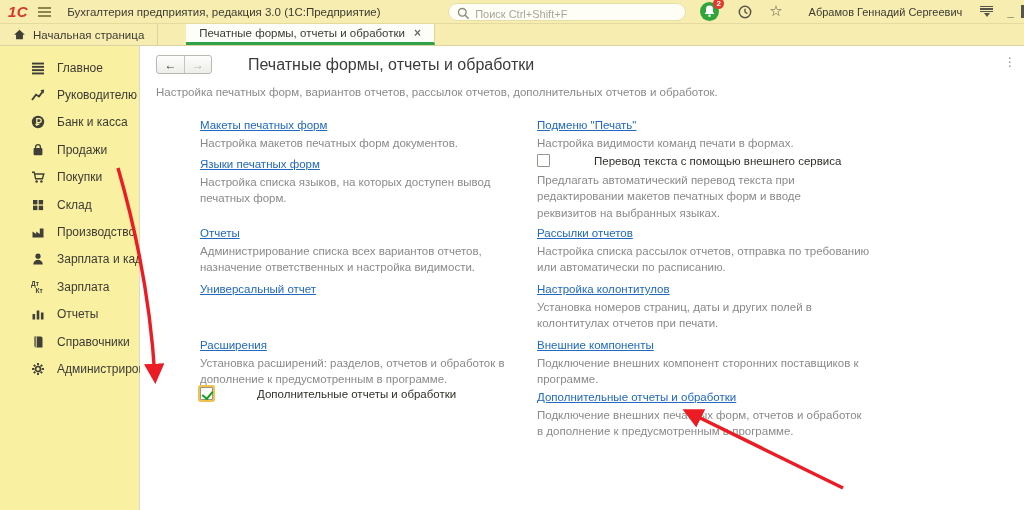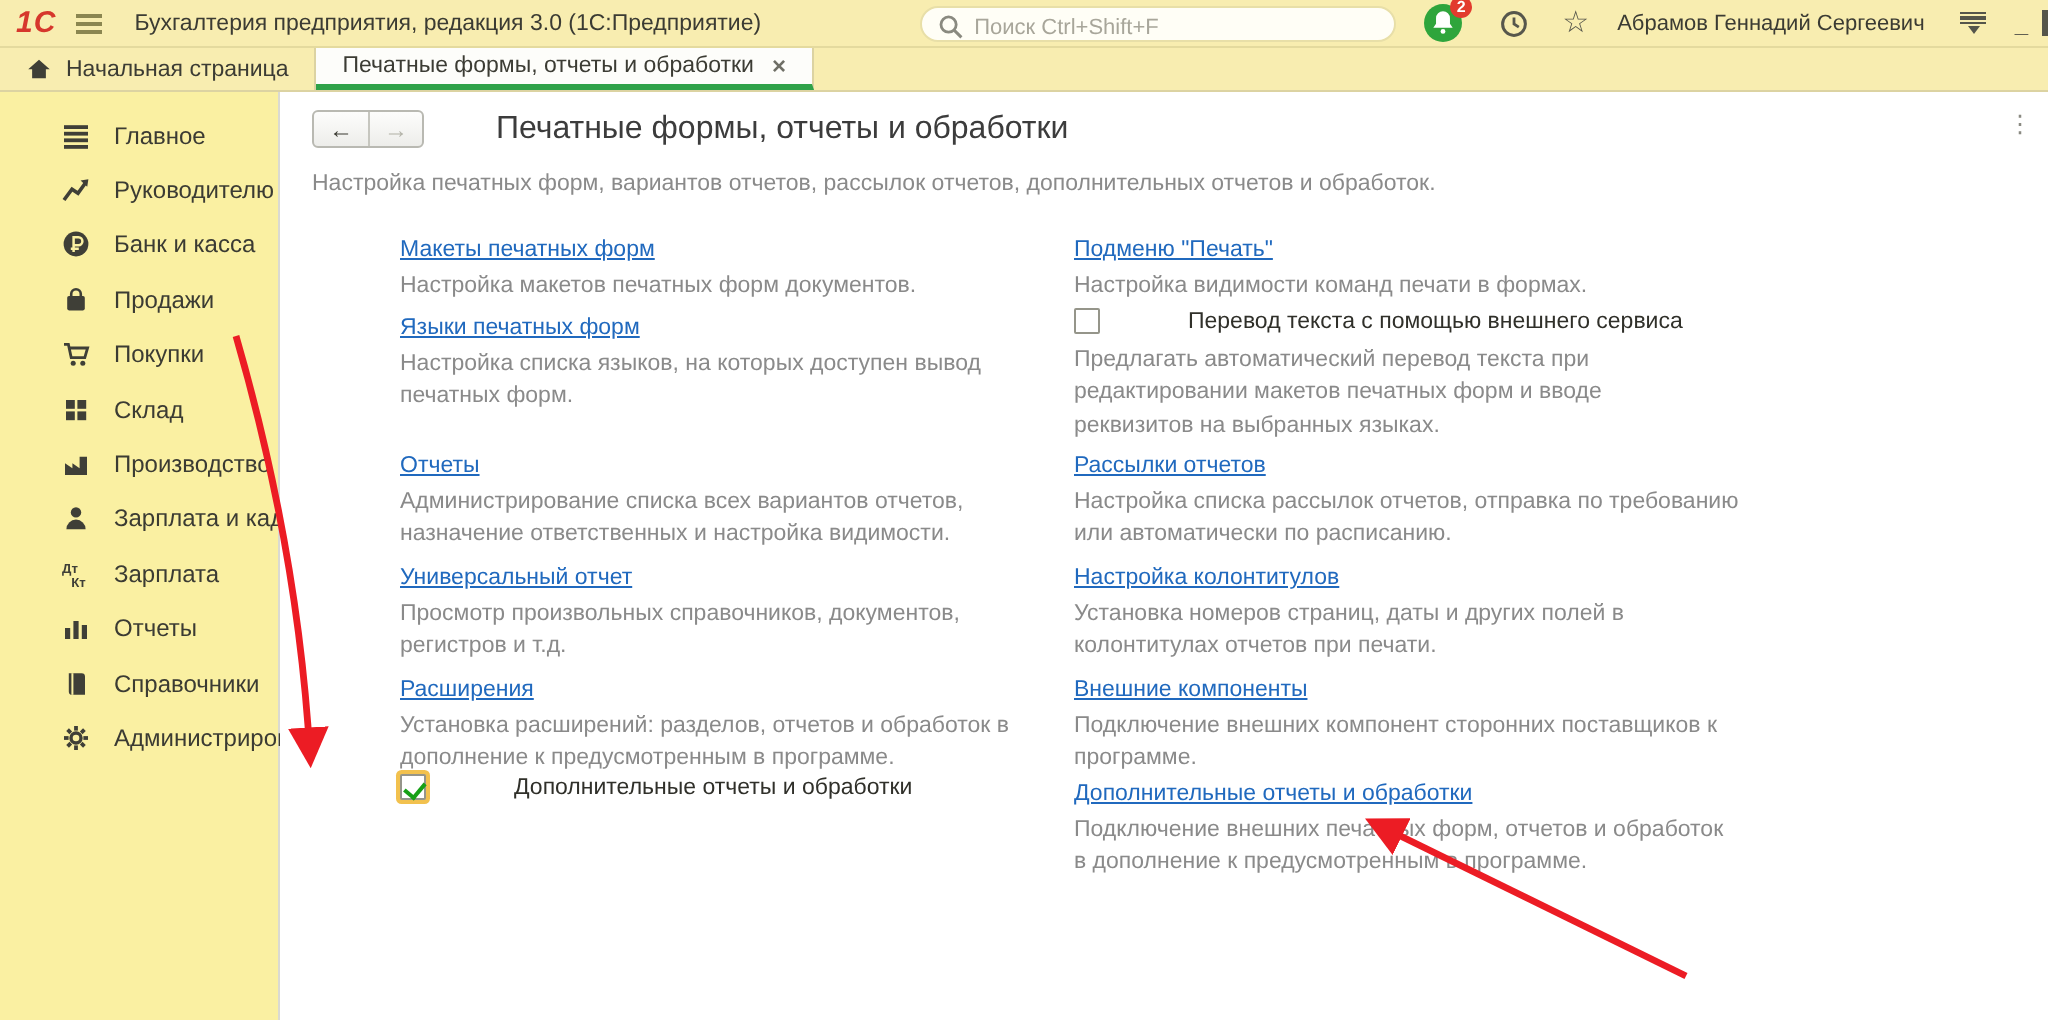--- a/index.html
+++ b/index.html
@@ -124,7 +124,7 @@
       <span class="star-glyph">☆</span>
     </span>
 
-    <span class="user-name" style="margin-left:4px;">Абрамов Геннадий Сергеевич</span>
+    <span class="user-name" style="margin-left:16px;">Абрамов Геннадий Сергеевич</span>
 
     <span class="svc" style="margin-left:8px;">
       <i></i>

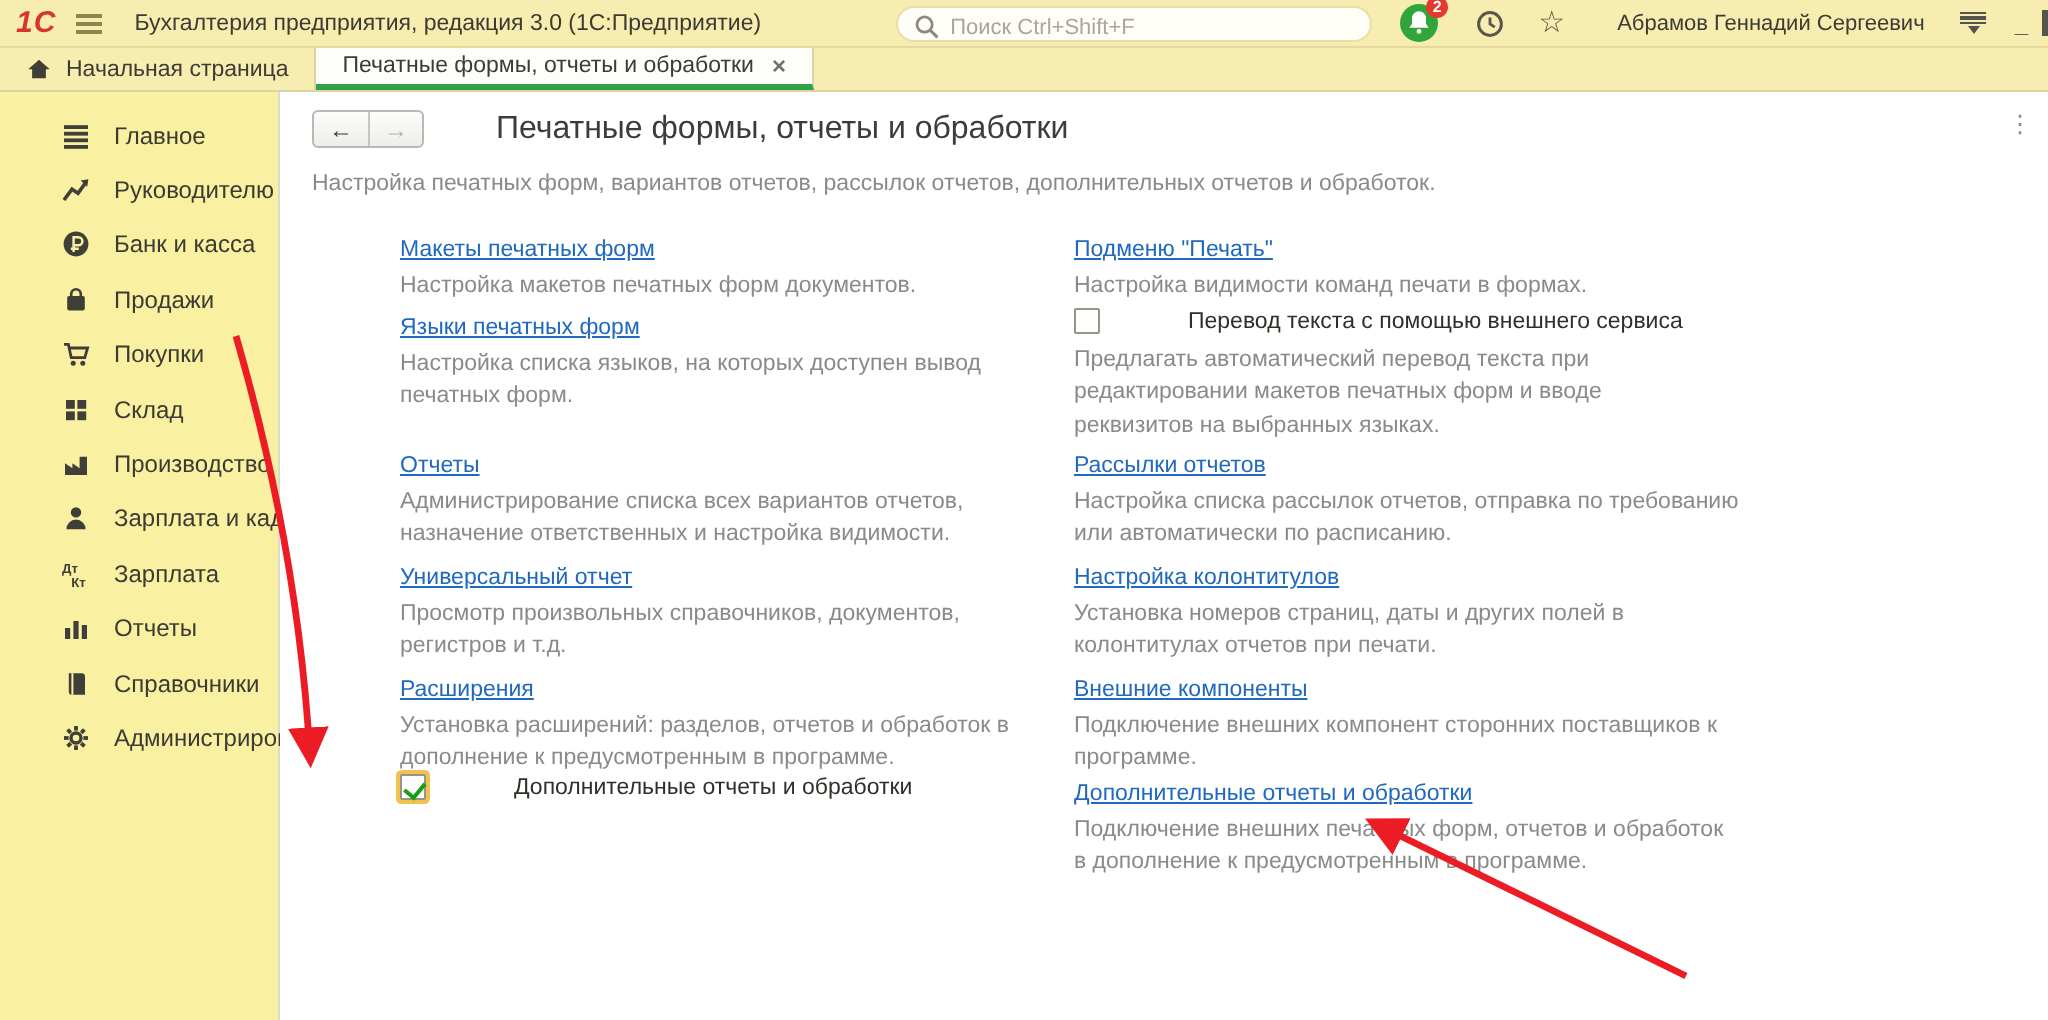--- a/index.html
+++ b/index.html
@@ -35,7 +35,7 @@
   .edge-sliver { position:absolute; right:0; top:5px; width:3px; height:13px; background:#55554B; }
 
   
-  .tabbar { height:22px; background:#F8EDB0; display:flex; align-items:stretch; border-bottom:1px solid #DCD3A2; }
+  .tabbar { height:22px; background:#F8EDB0; display:flex; align-items:stretch; border-bottom:1px solid #DCD3A2;gap:28px; }
   .tab { display:flex; align-items:center; gap:7px; padding:0 13px; font-size:11.5px; color:#3C3C34;
          cursor:pointer; white-space:nowrap; }
   .tab.home { border-right:1px solid #DCD3A2; }

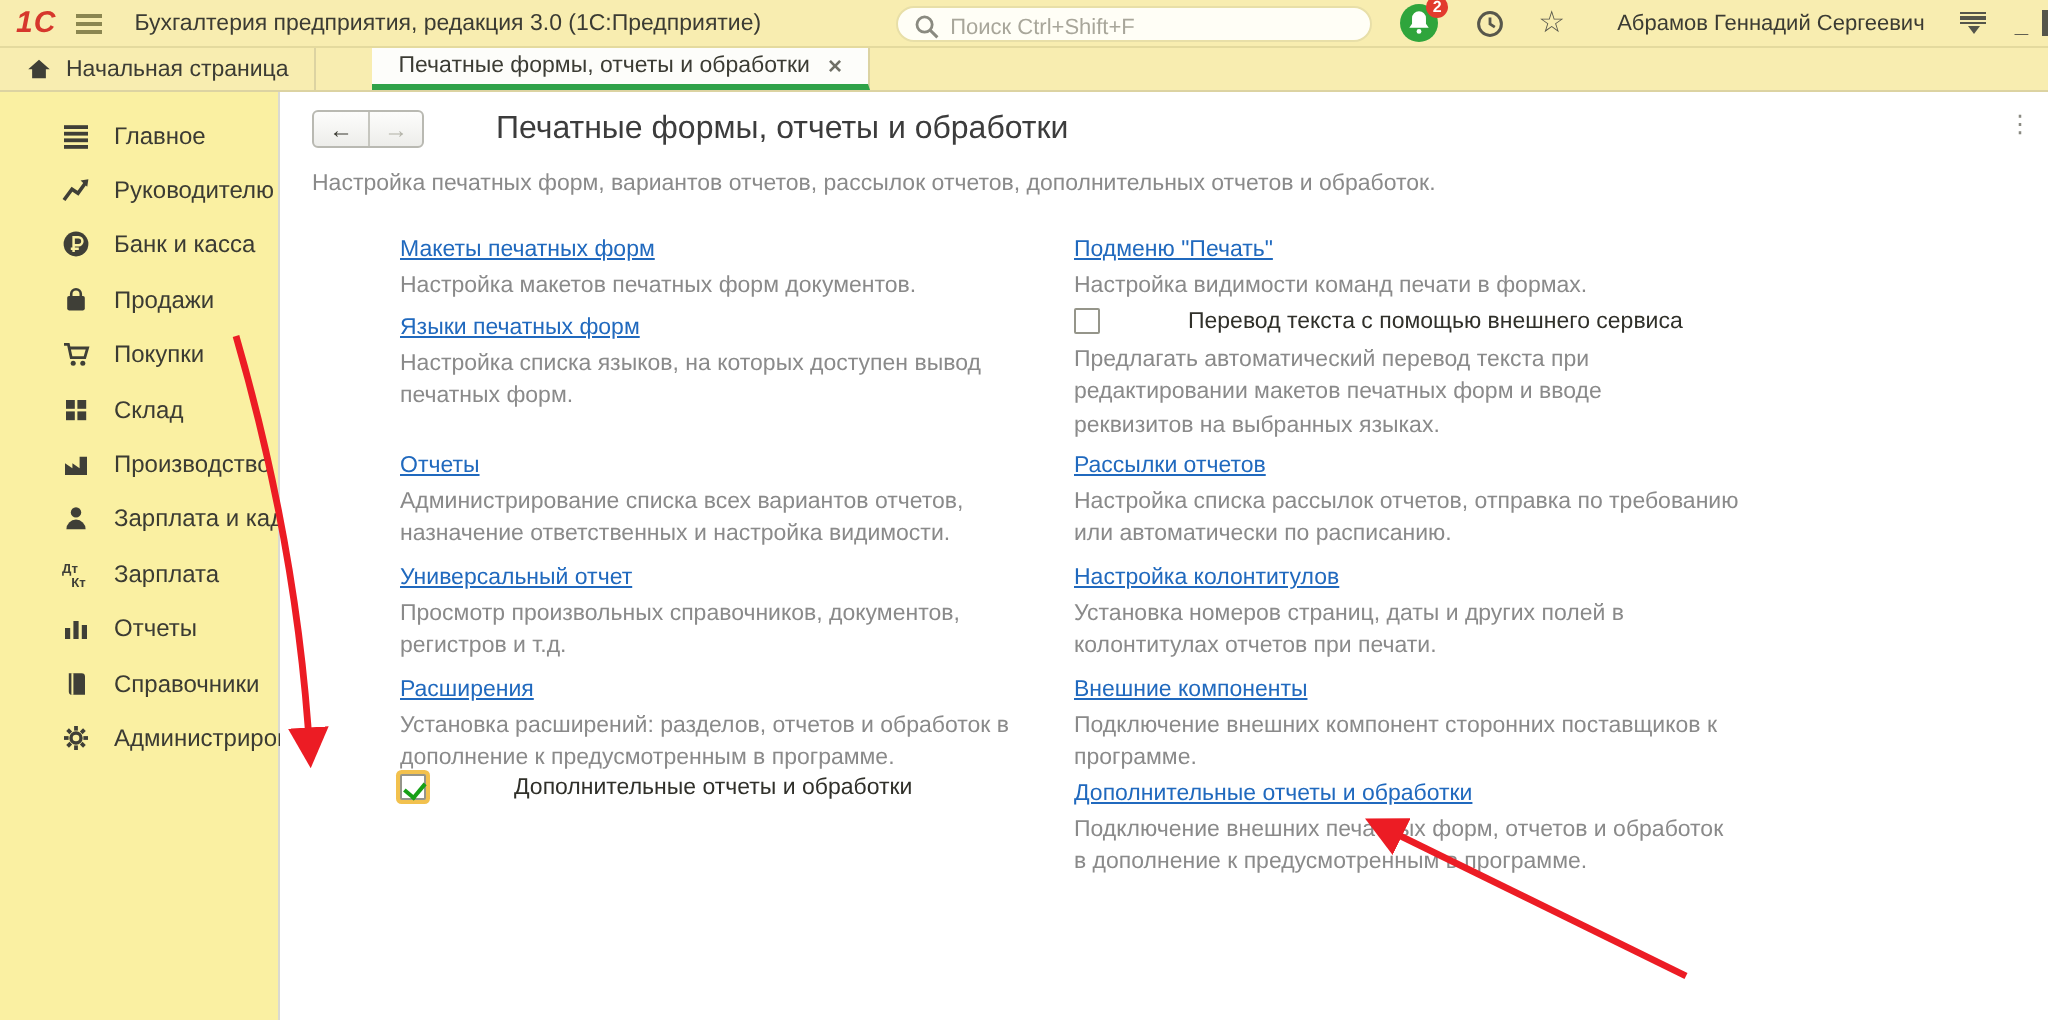--- a/index.html
+++ b/index.html
@@ -343,7 +343,6 @@
 
         <div class="cell">
           <a class="lnk">Универсальный отчет</a>
-          <div class="desc">Просмотр произвольных справочников, документов, регистров и т.д.</div>
         </div>
         <div class="cell">
           <a class="lnk">Настройка колонтитулов</a>

